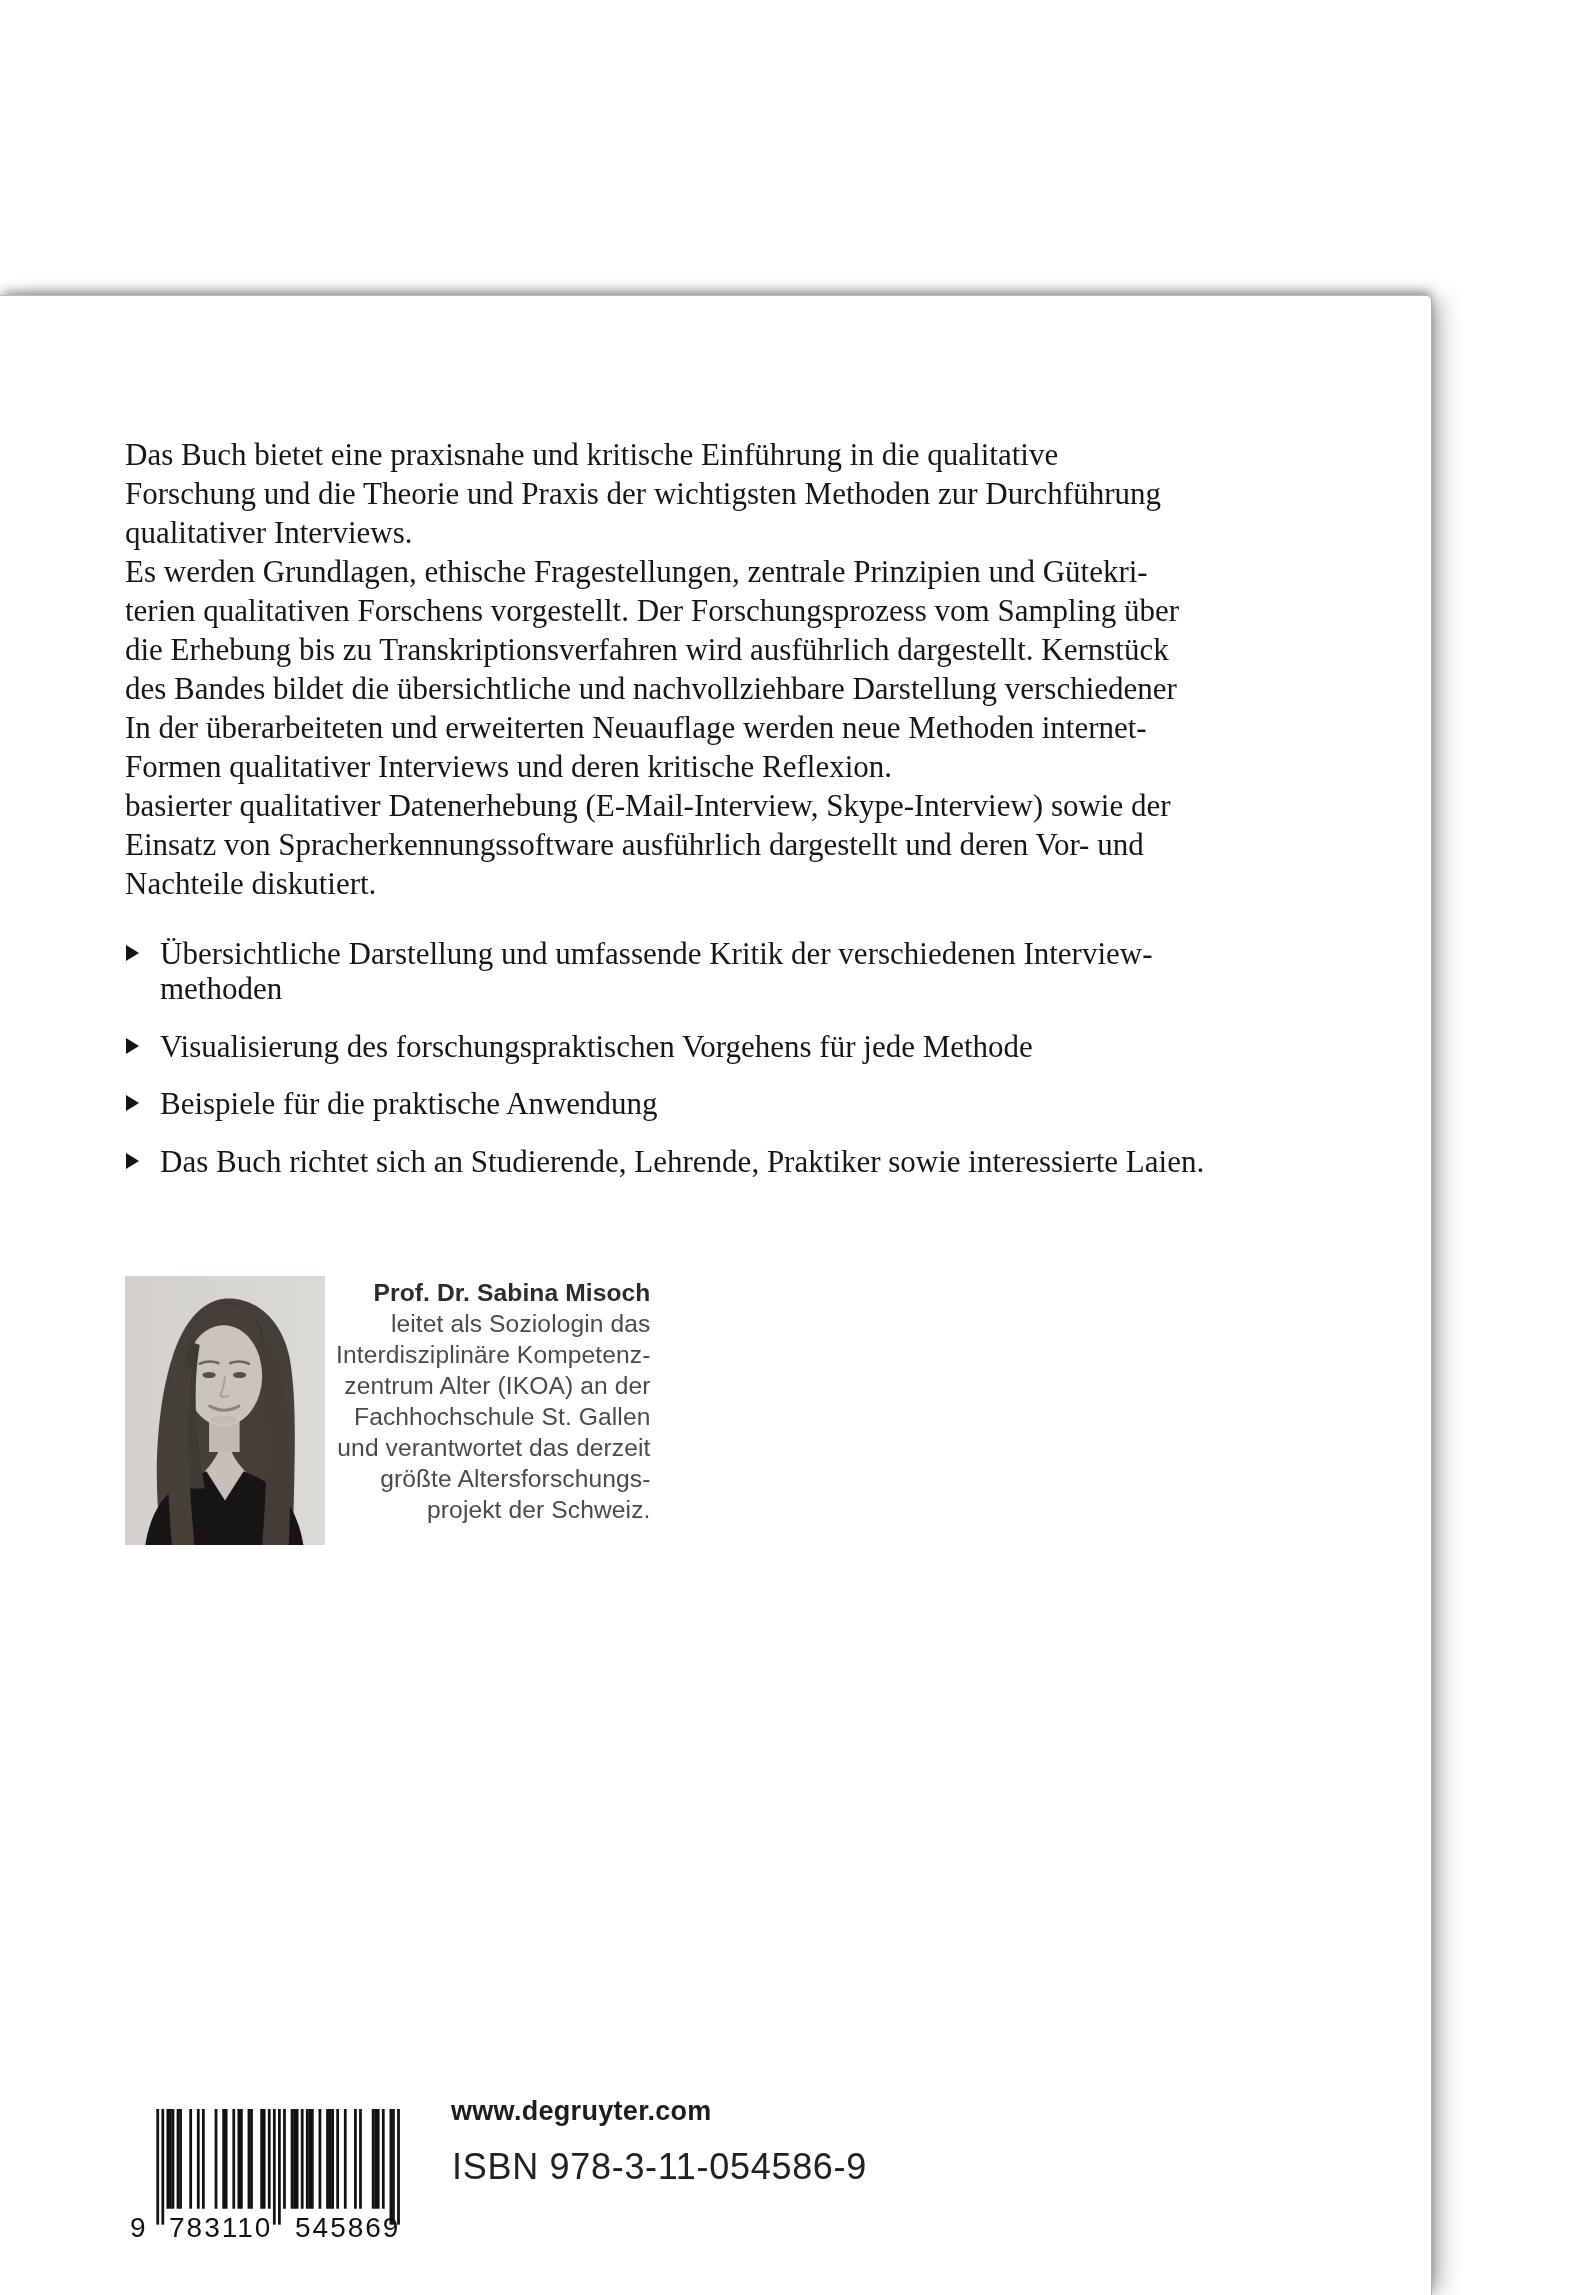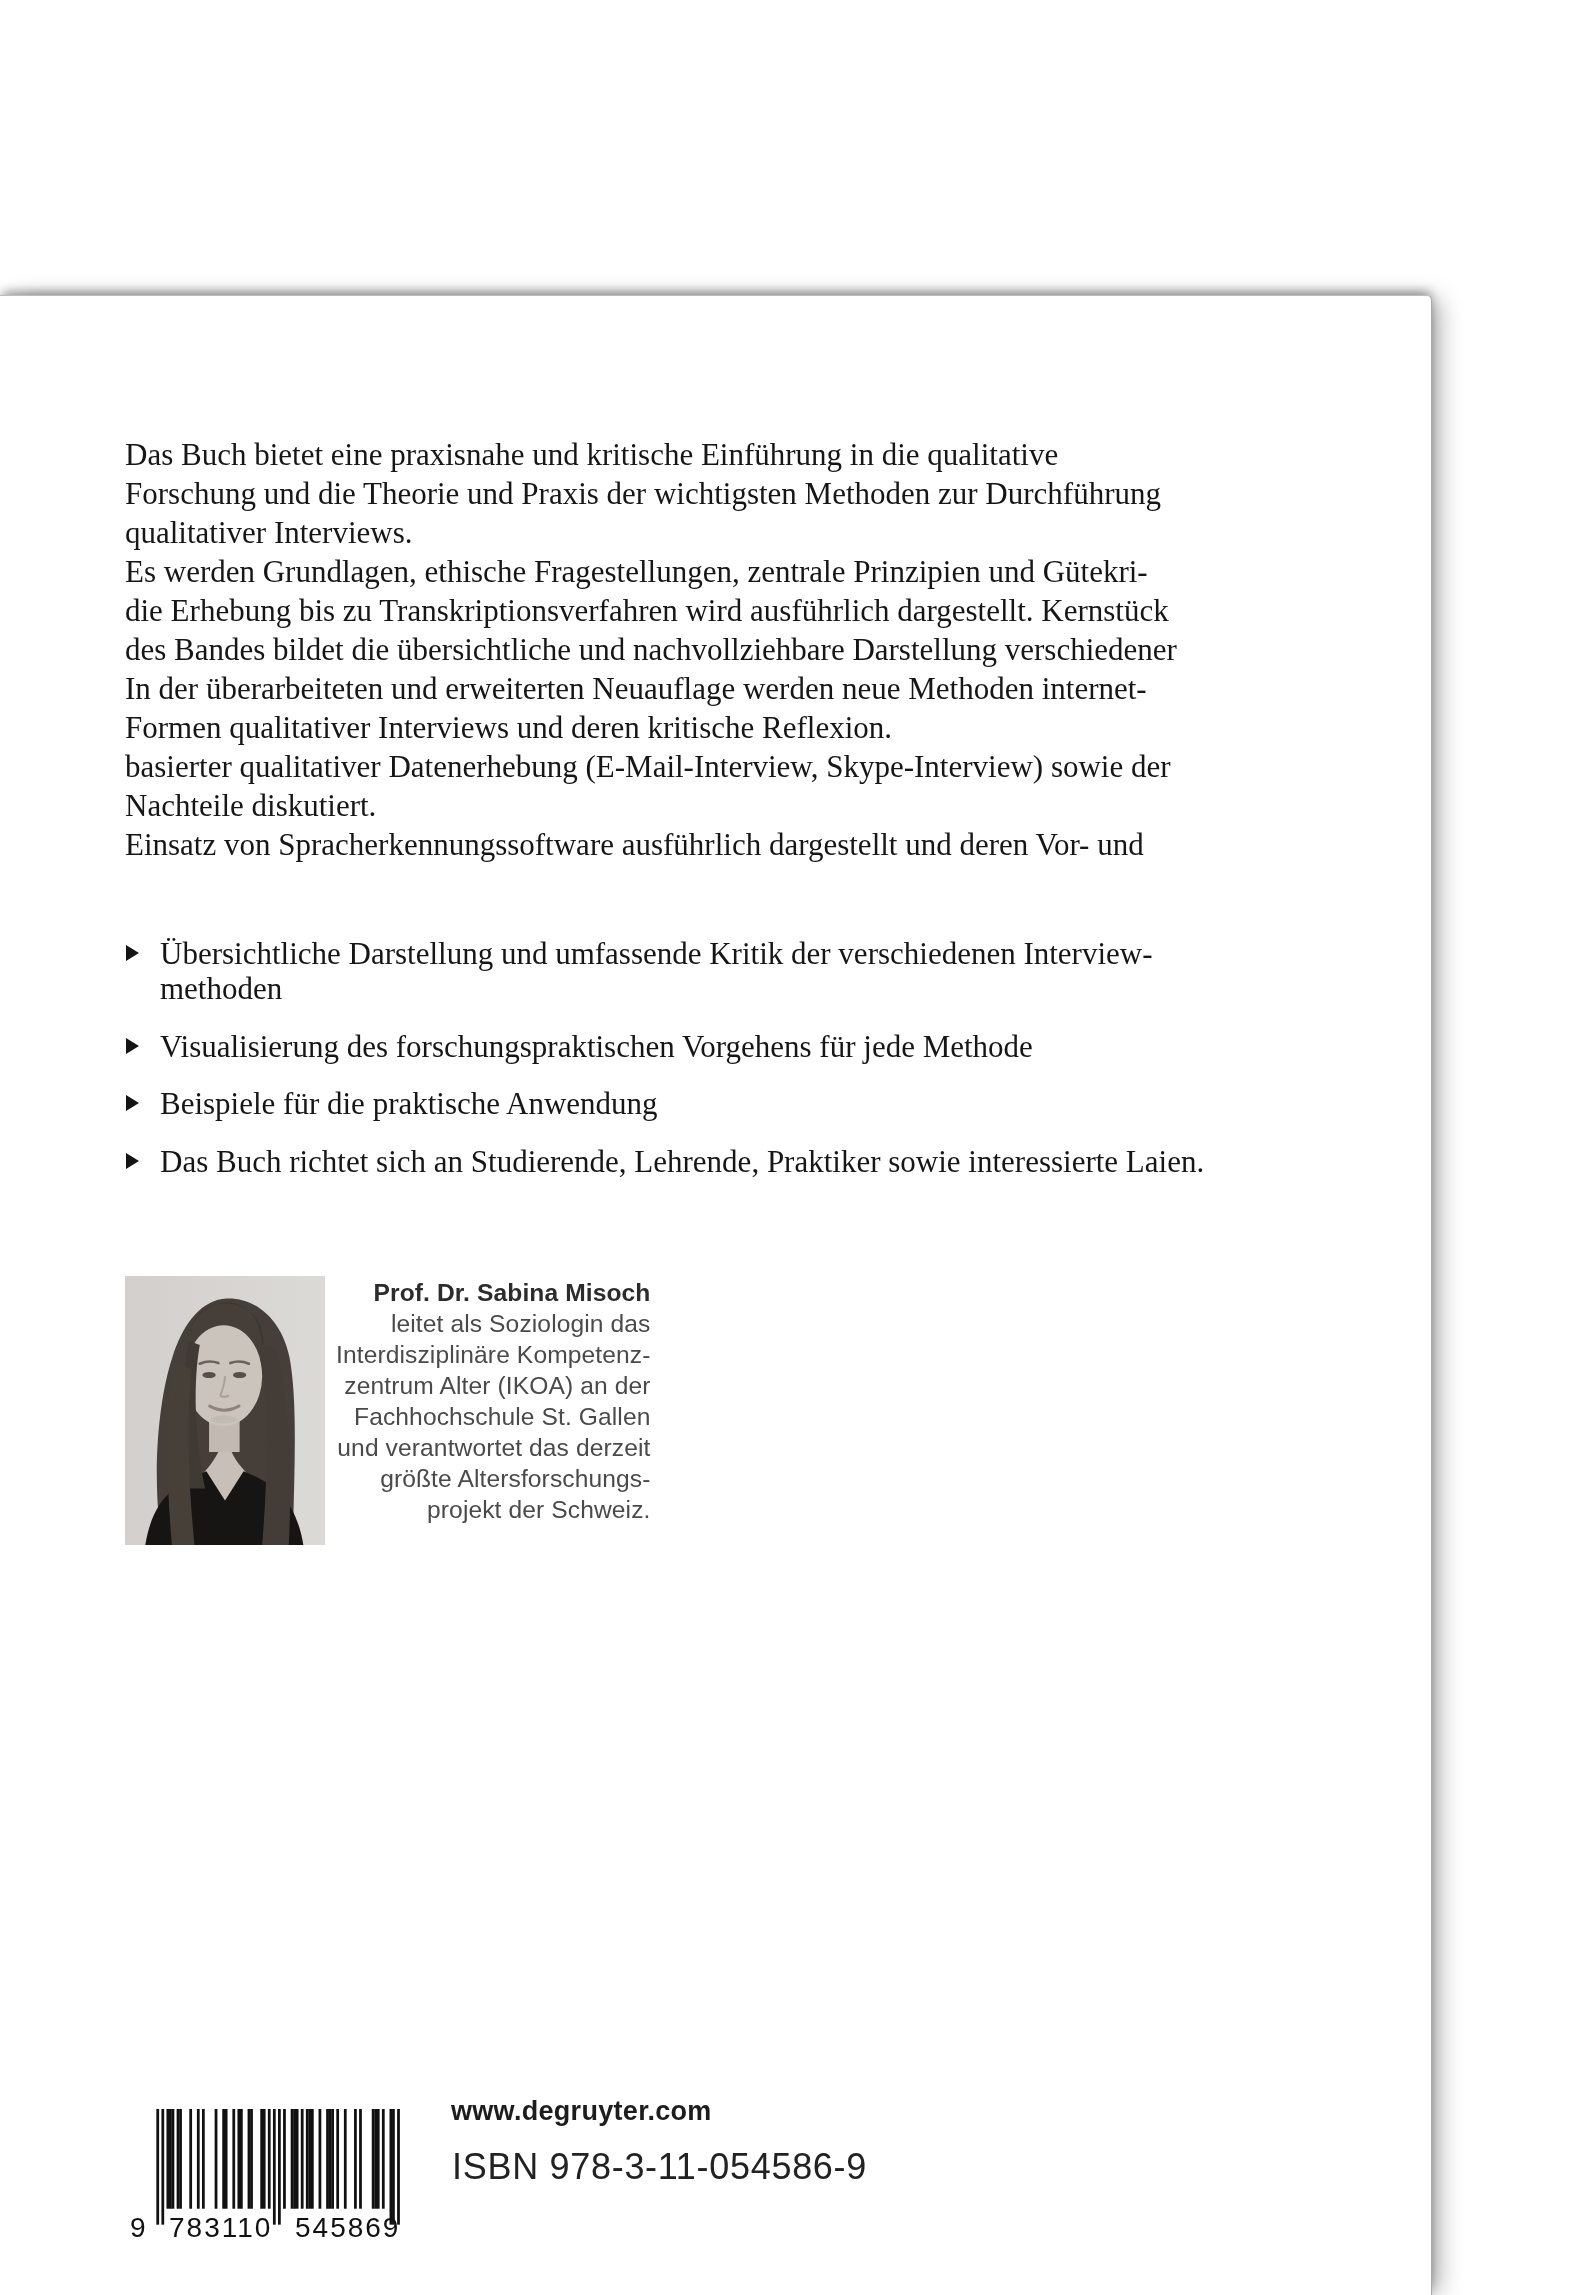--- a/index.html
+++ b/index.html
@@ -84,6 +84,7 @@
       <div class="line">Forschung und die Theorie und Praxis der wichtigsten Methoden zur Durchführung</div>
       <div class="line">qualitativer Interviews.</div>
       <div class="line">Es werden Grundlagen, ethische Fragestellungen, zentrale Prinzipien und Gütekri-</div>
+      <div class="line">terien qualitativen Forschens vorgestellt. Der Forschungsprozess vom Sampling über</div>
       <div class="line">die Erhebung bis zu Transkriptionsverfahren wird ausführlich dargestellt. Kernstück</div>
       <div class="line">des Bandes bildet die übersichtliche und nachvollziehbare Darstellung verschiedener</div>
       <div class="line">In der überarbeiteten und erweiterten Neuauflage werden neue Methoden internet-</div>

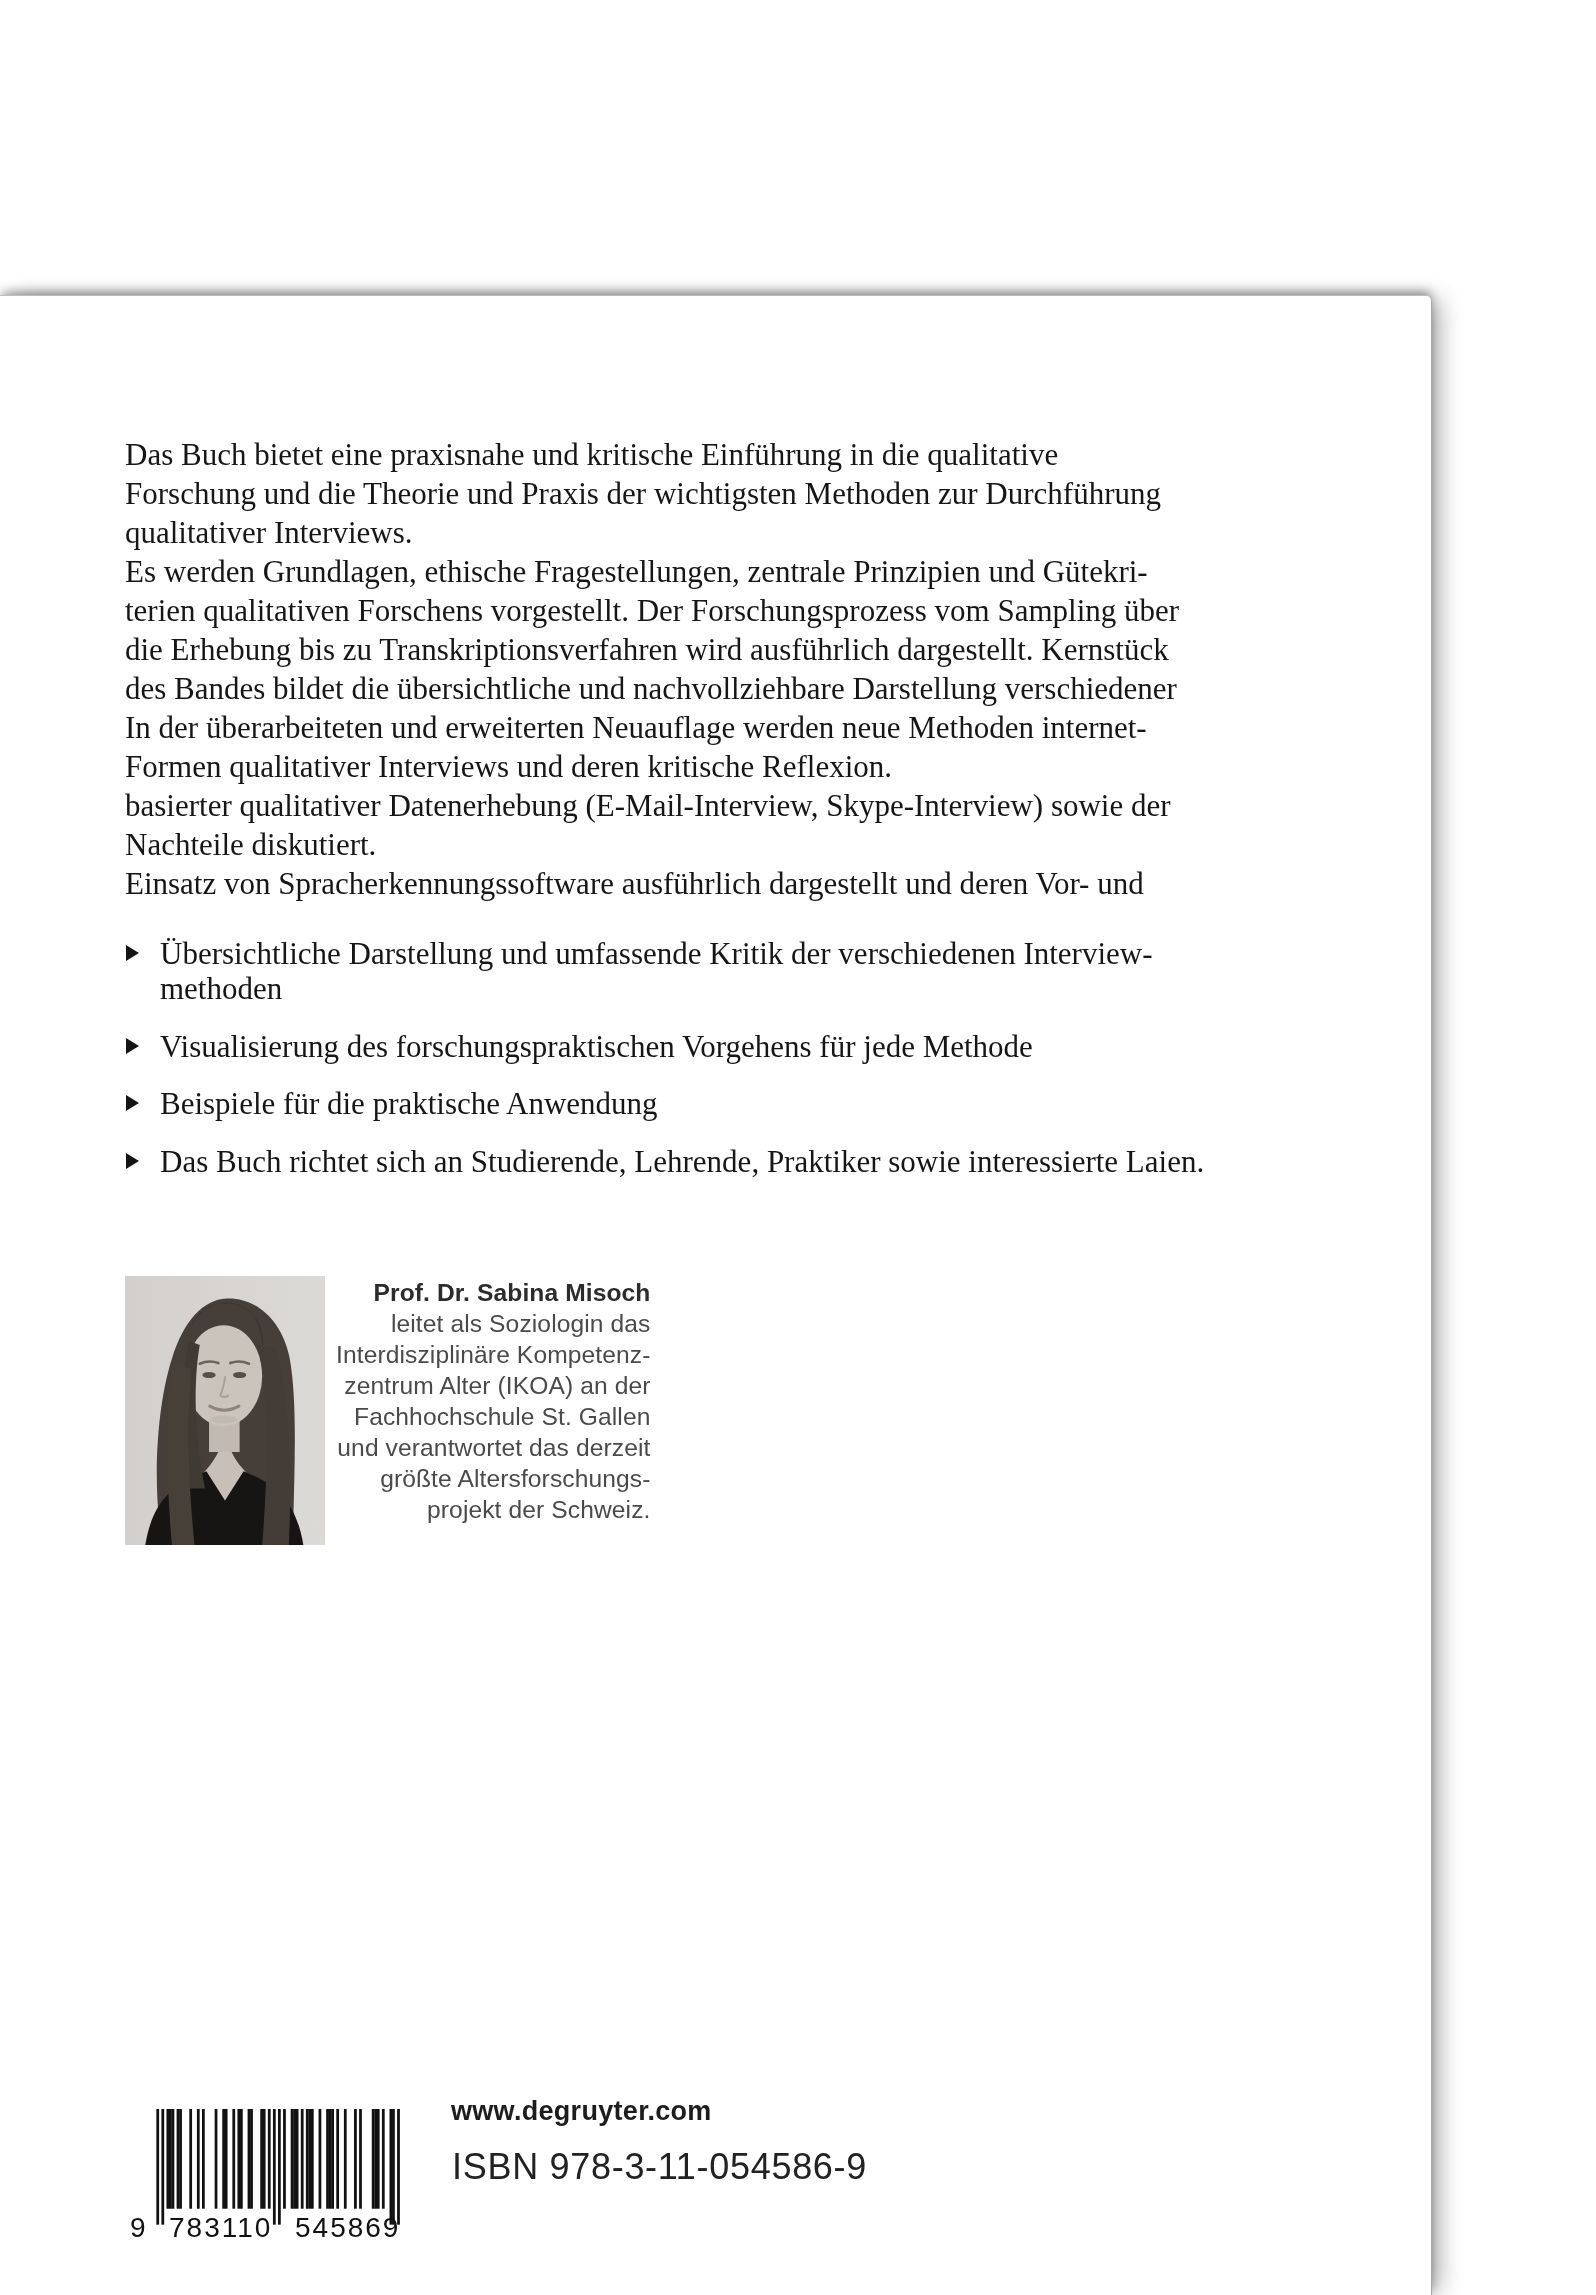--- a/index.html
+++ b/index.html
@@ -90,8 +90,8 @@
       <div class="line">In der überarbeiteten und erweiterten Neuauflage werden neue Methoden internet-</div>
       <div class="line">Formen qualitativer Interviews und deren kritische Reflexion.</div>
       <div class="line">basierter qualitativer Datenerhebung (E-Mail-Interview, Skype-Interview) sowie der</div>
+      <div class="line">Einsatz von Spracherkennungssoftware ausführlich dargestellt und deren Vor- und</div>
       <div class="line">Nachteile diskutiert.</div>
-      <div class="line">Einsatz von Spracherkennungssoftware ausführlich dargestellt und deren Vor- und</div>
     </div>
 
     <div class="bullets">

